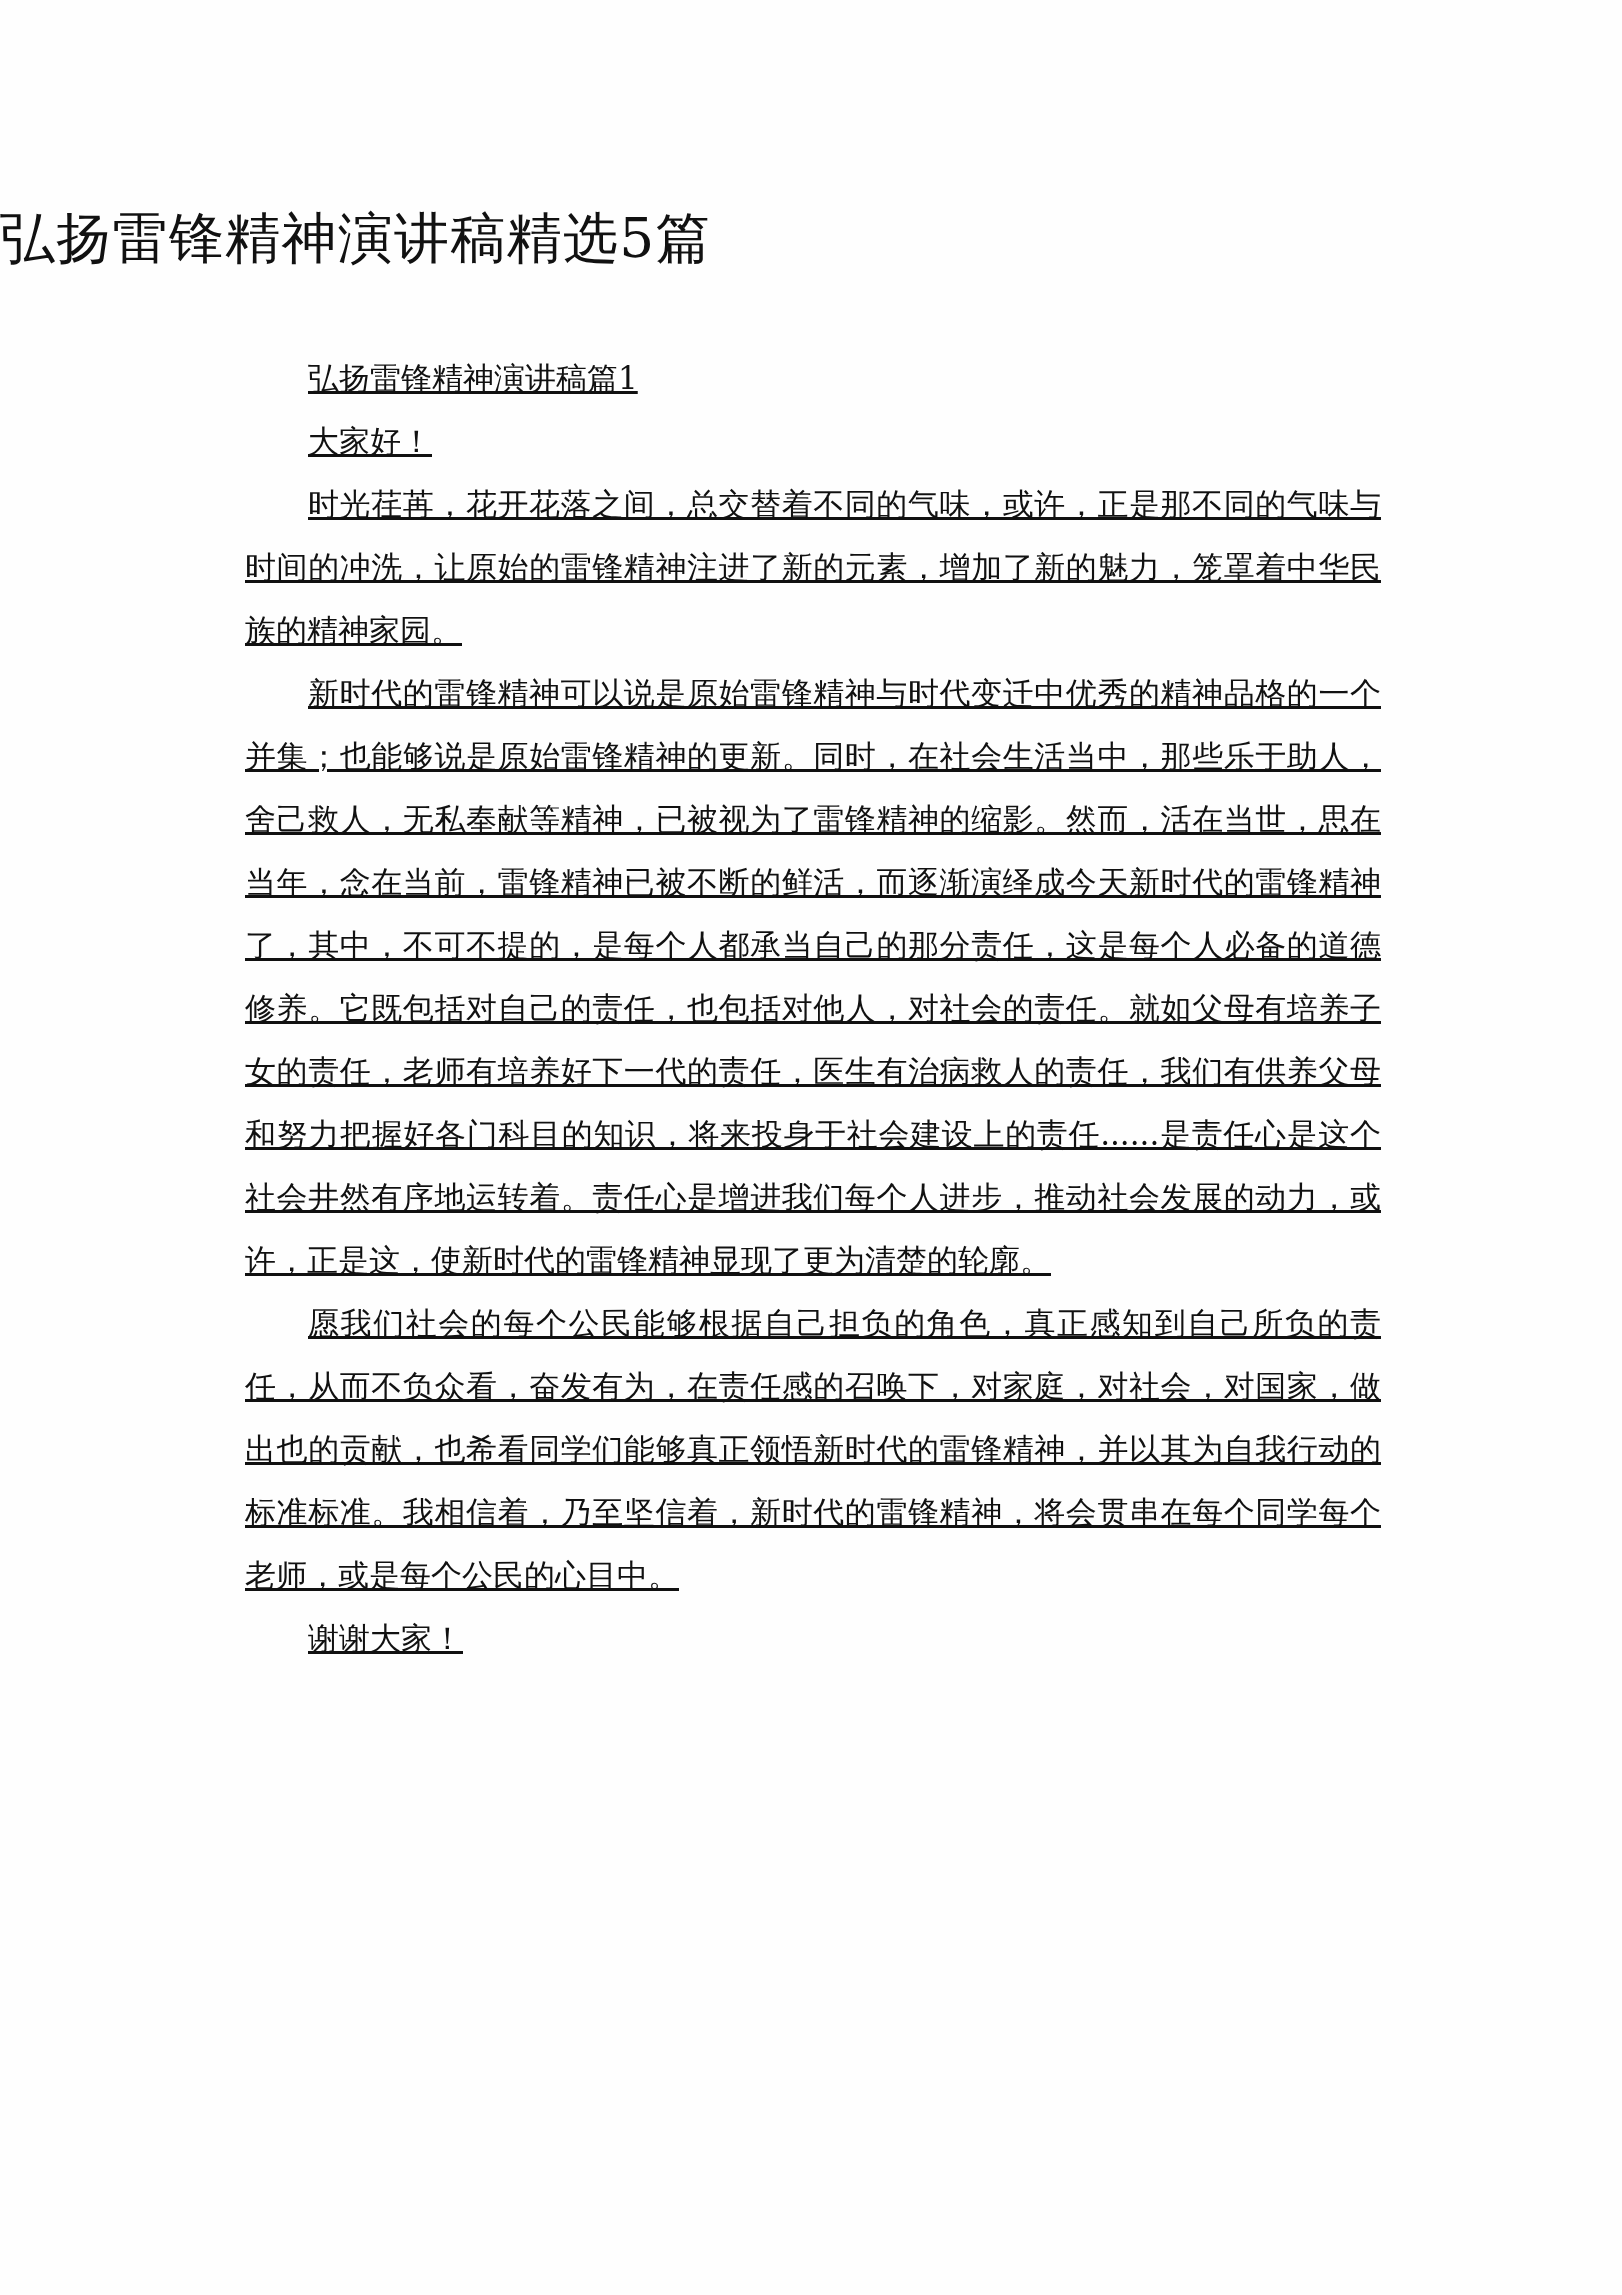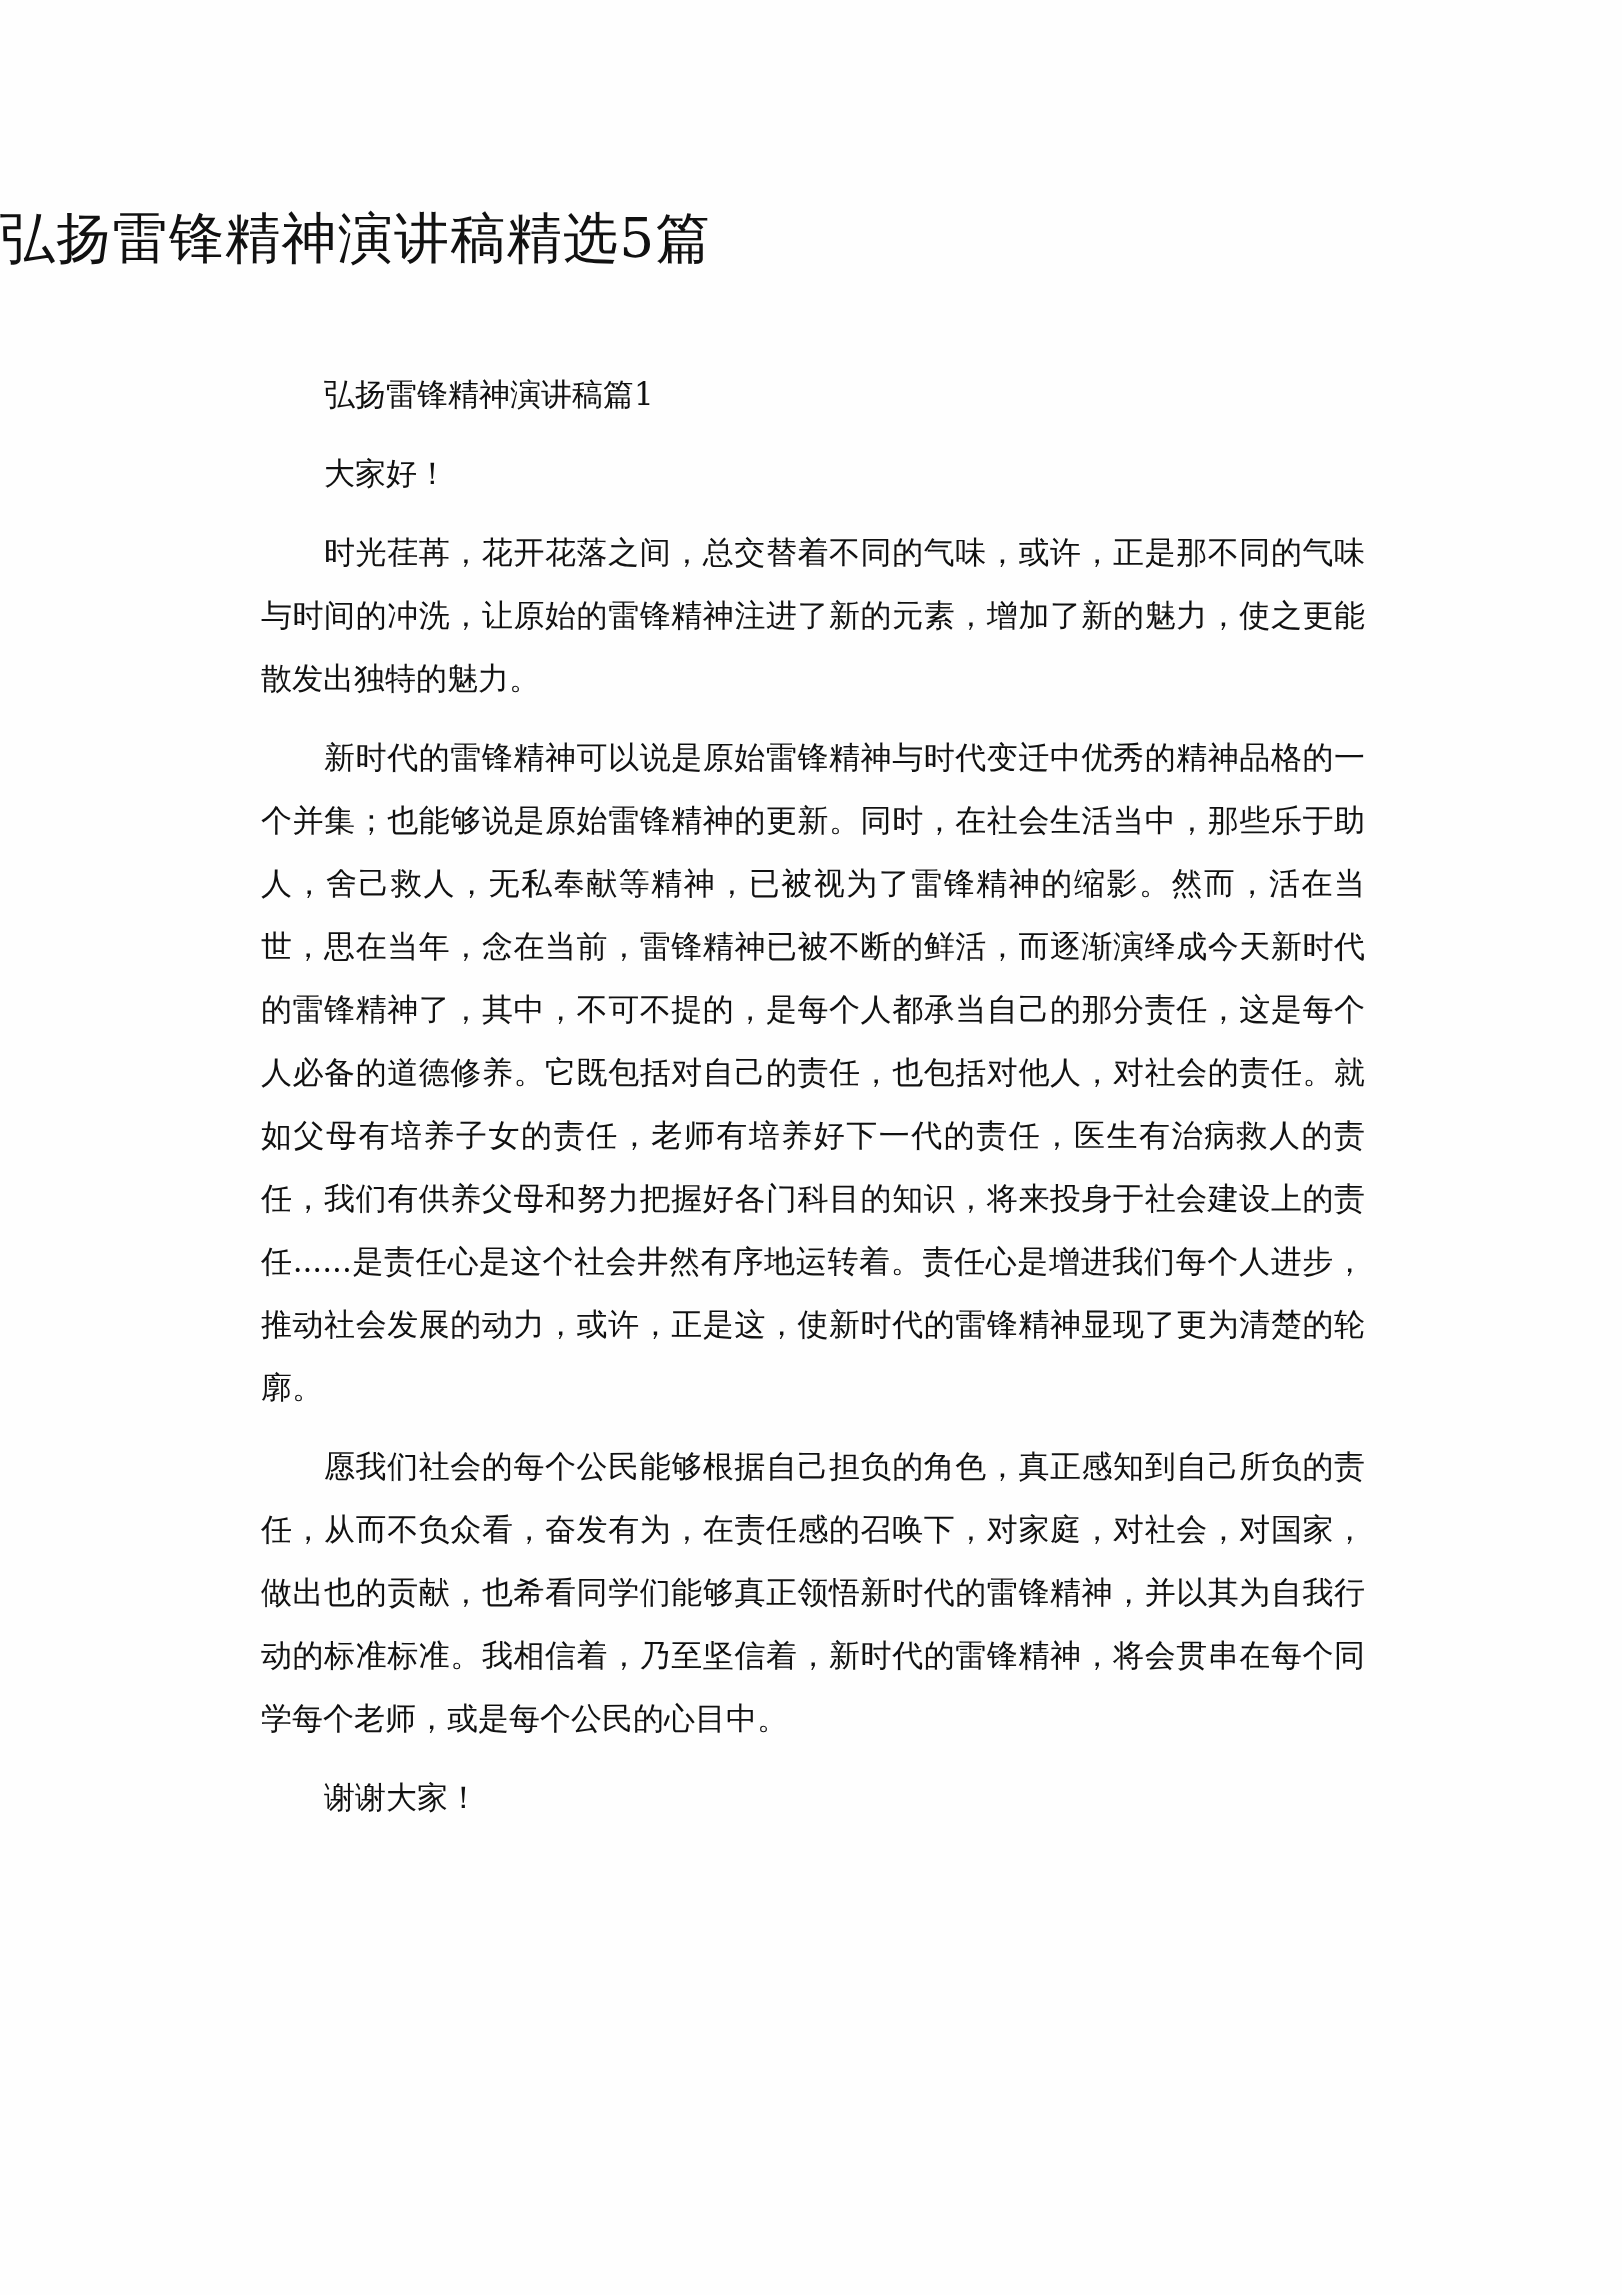--- a/index.html
+++ b/index.html
@@ -44,10 +44,11 @@
       line-height: 63px;
     }
     .para {
-      margin: 16px;
+      margin: 0;
       text-indent: 63px;
       text-align: justify;
       text-align-last: left;
+      text-decoration: underline;
     }
   </style>
 </head>

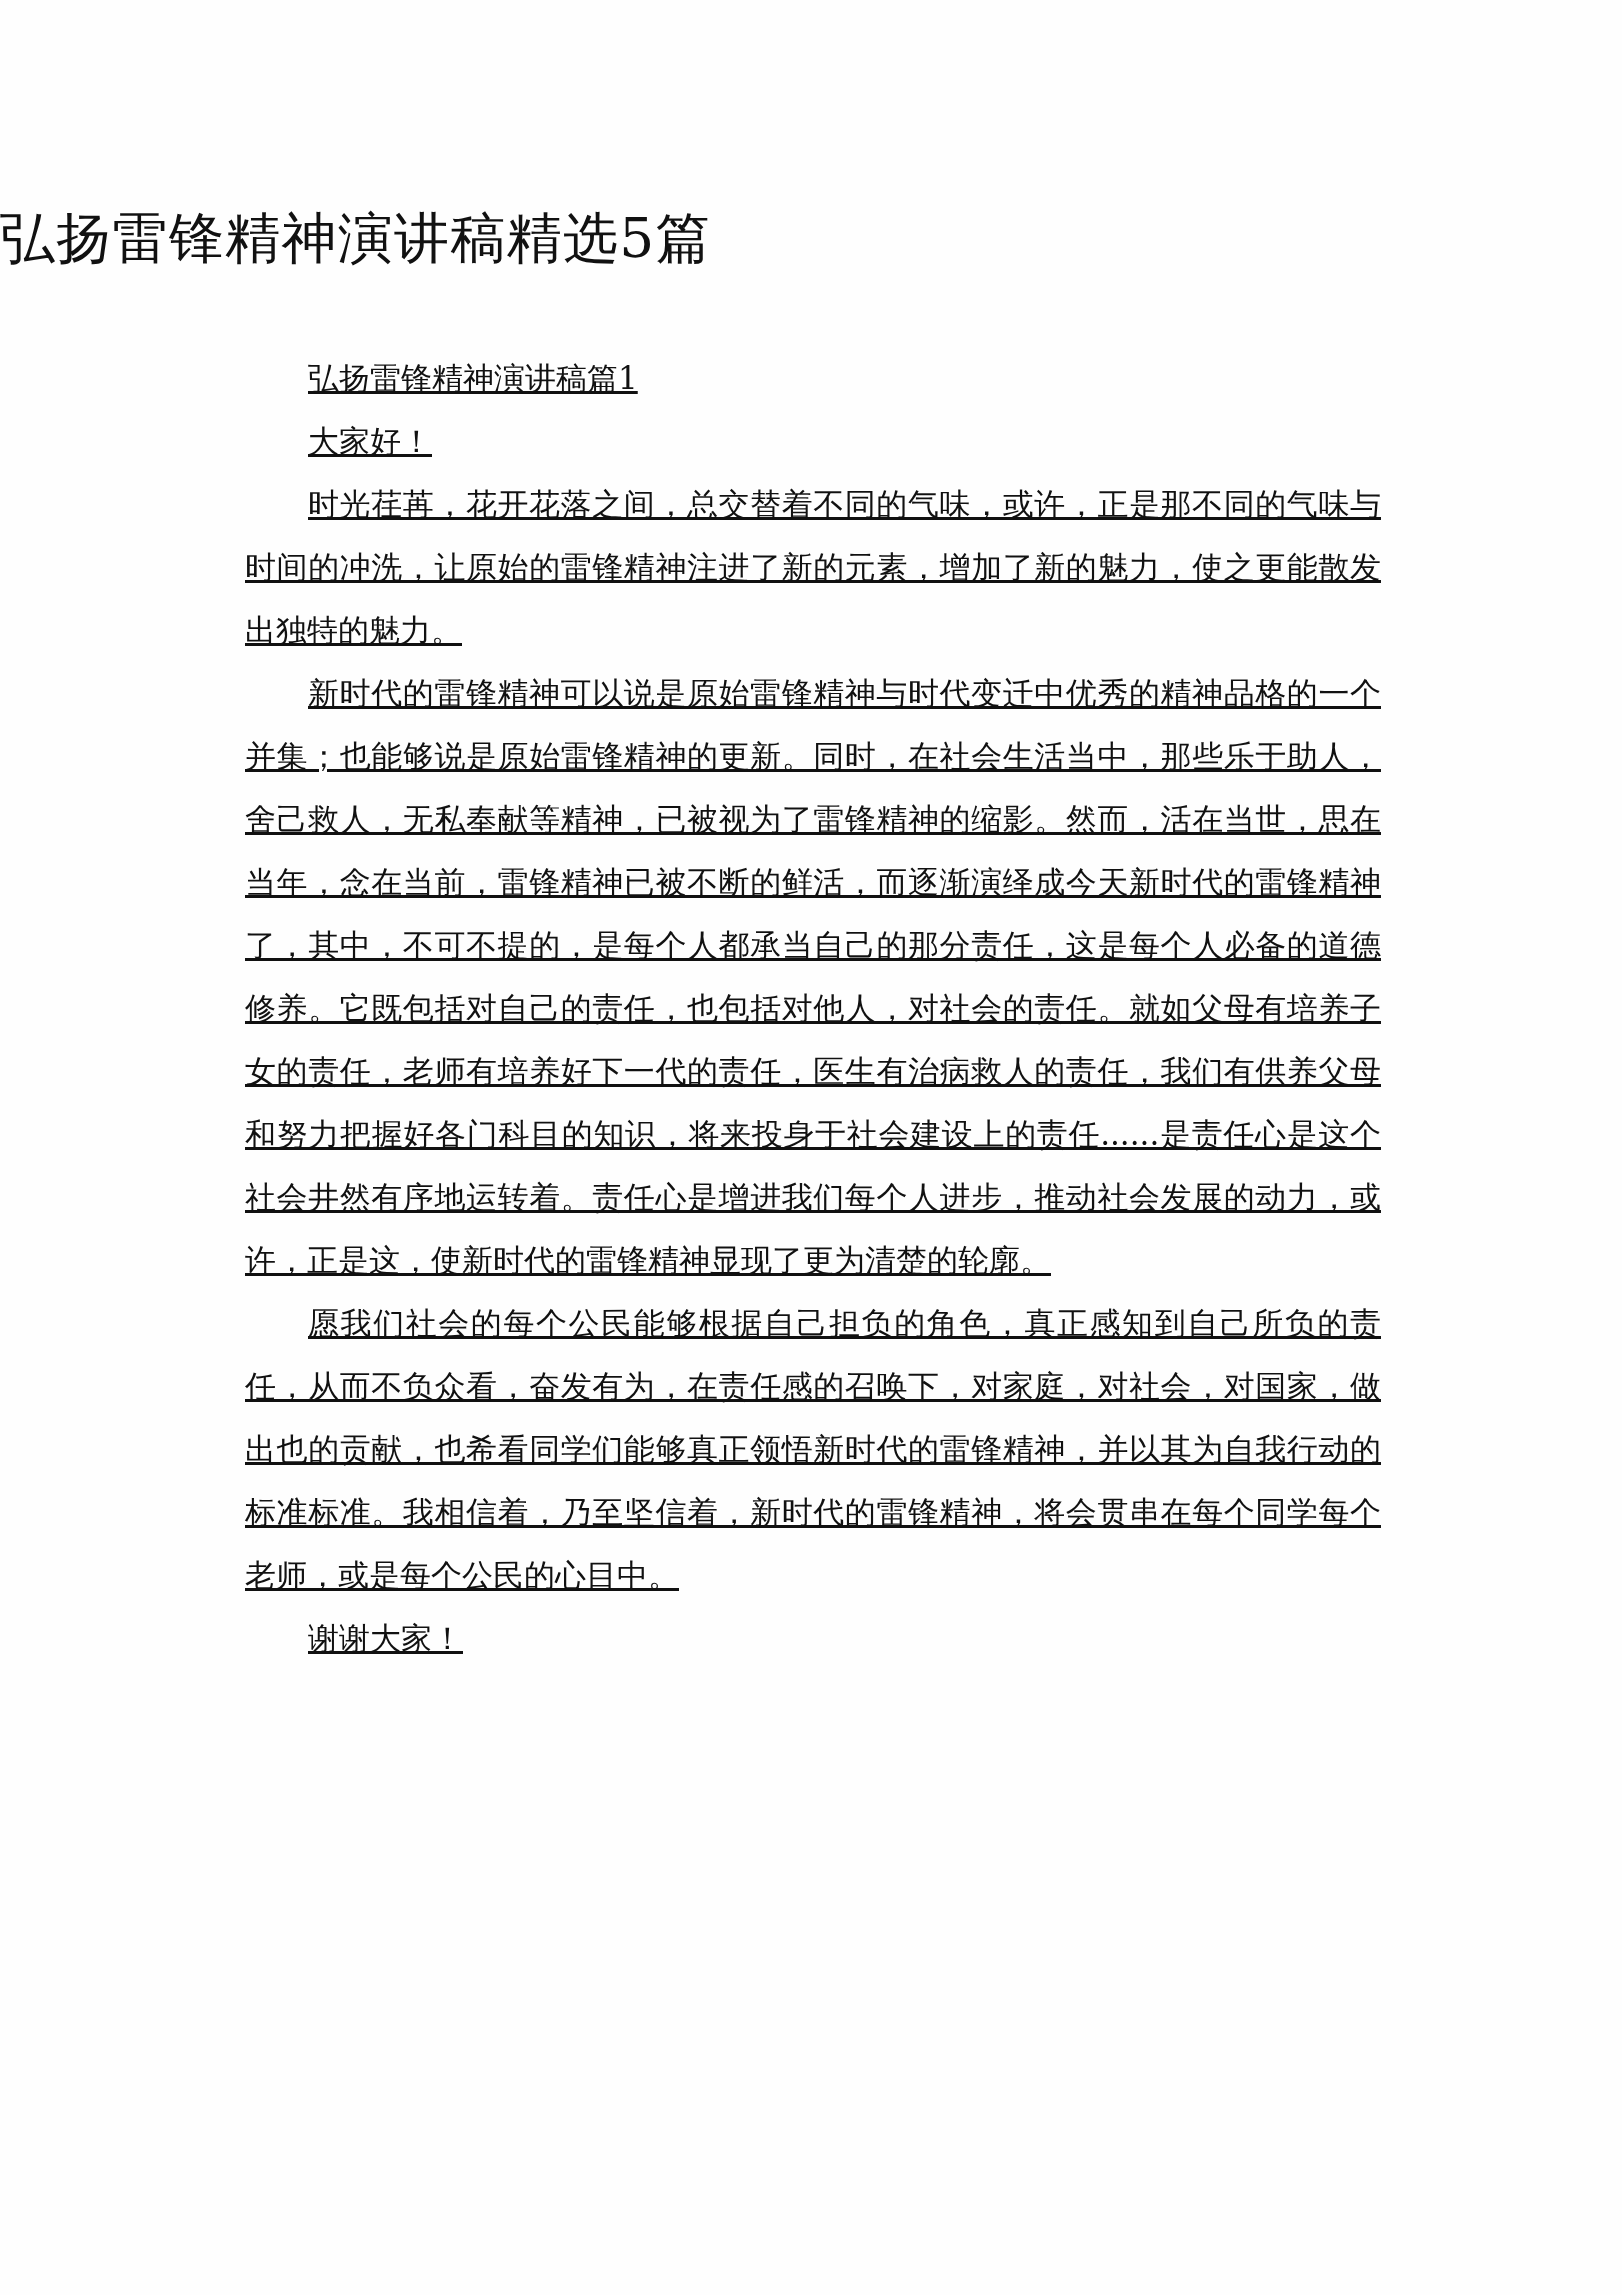--- a/index.html
+++ b/index.html
@@ -60,7 +60,7 @@
   <div class="body">
     <p class="para">弘扬雷锋精神演讲稿篇1</p>
     <p class="para">大家好！</p>
-    <p class="para">时光荏苒，花开花落之间，总交替着不同的气味，或许，正是那不同的气味与时间的冲洗，让原始的雷锋精神注进了新的元素，增加了新的魅力，使之更能散发出独特的魅力。</p>
+    <p class="para">时光荏苒，花开花落之间，总交替着不同的气味，或许，正是那不同的气味与时间的冲洗，让原始的雷锋精神注进了新的元素，增加了新的魅力，笼罩着中华民族的精神家园。</p>
     <p class="para">新时代的雷锋精神可以说是原始雷锋精神与时代变迁中优秀的精神品格的一个并集；也能够说是原始雷锋精神的更新。同时，在社会生活当中，那些乐于助人，舍己救人，无私奉献等精神，已被视为了雷锋精神的缩影。然而，活在当世，思在当年，念在当前，雷锋精神已被不断的鲜活，而逐渐演绎成今天新时代的雷锋精神了，其中，不可不提的，是每个人都承当自己的那分责任，这是每个人必备的道德修养。它既包括对自己的责任，也包括对他人，对社会的责任。就如父母有培养子女的责任，老师有培养好下一代的责任，医生有治病救人的责任，我们有供养父母和努力把握好各门科目的知识，将来投身于社会建设上的责任......是责任心是这个社会井然有序地运转着。责任心是增进我们每个人进步，推动社会发展的动力，或许，正是这，使新时代的雷锋精神显现了更为清楚的轮廓。</p>
     <p class="para">愿我们社会的每个公民能够根据自己担负的角色，真正感知到自己所负的责任，从而不负众看，奋发有为，在责任感的召唤下，对家庭，对社会，对国家，做出也的贡献，也希看同学们能够真正领悟新时代的雷锋精神，并以其为自我行动的标准标准。我相信着，乃至坚信着，新时代的雷锋精神，将会贯串在每个同学每个老师，或是每个公民的心目中。</p>
     <p class="para">谢谢大家！</p>

